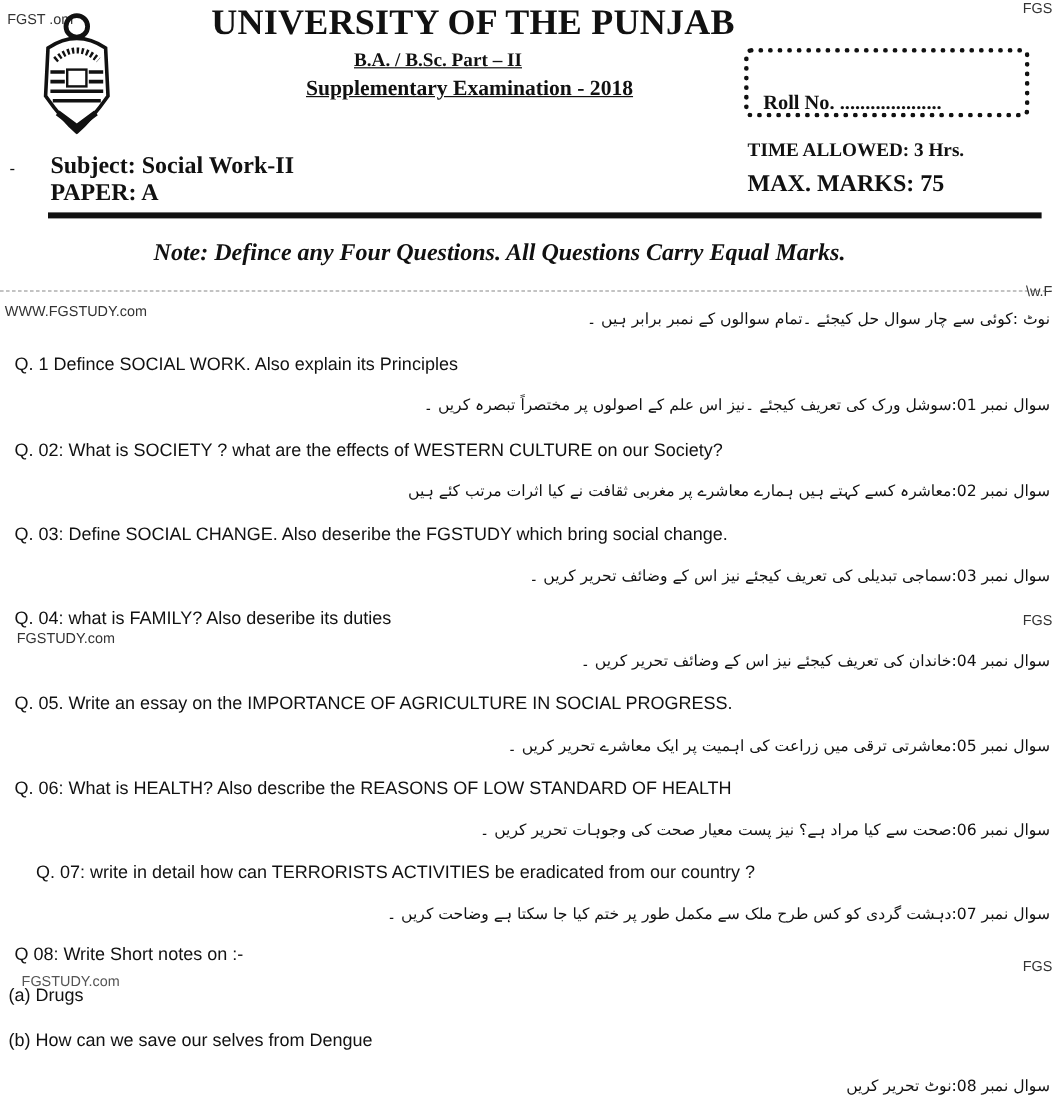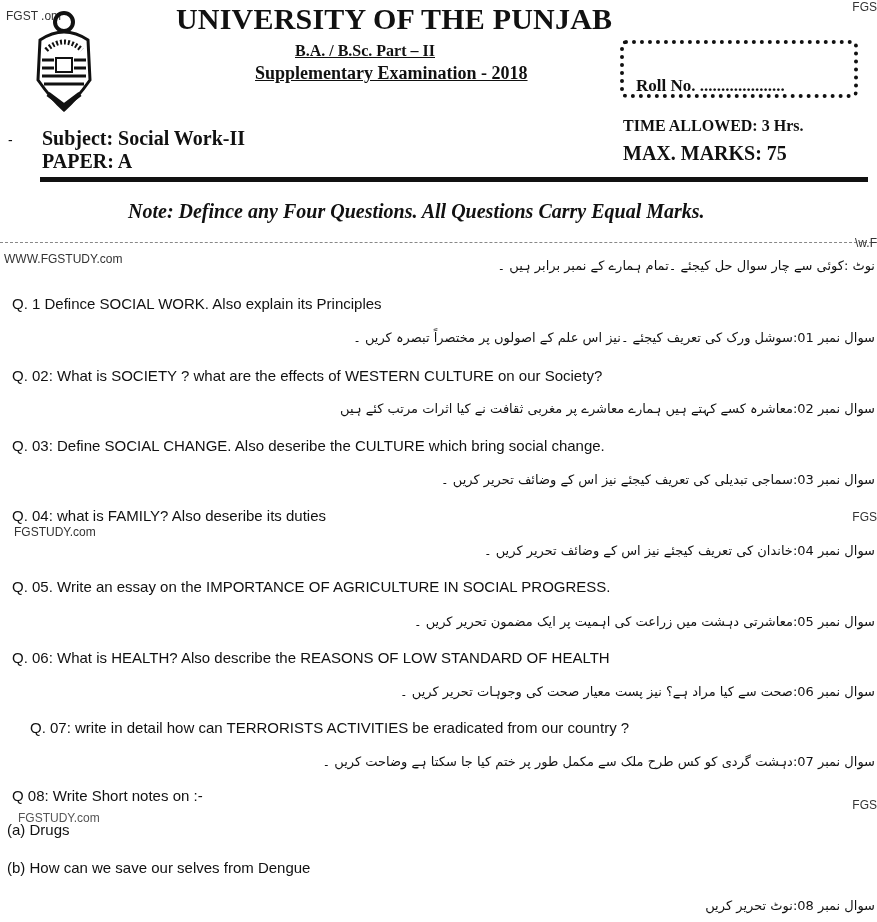--- a/index.html
+++ b/index.html
@@ -60,7 +60,7 @@
 <div class="abs dash"></div>
 <div class="abs wm" style="left:4px;top:252px;">WWW.FGSTUDY.com</div>
 <div class="abs wm" style="right:0;top:236px;">\w.F</div>
-<div class="abs ur" style="top:258px;">نوٹ :کوئی سے چار سوال حل کیجئے ۔تمام ہمارے کے نمبر برابر ہیں ۔</div>
+<div class="abs ur" style="top:258px;">نوٹ :کوئی سے چار سوال حل کیجئے ۔تمام سوالوں کے نمبر برابر ہیں ۔</div>
 
 <div class="abs q" style="top:295px;">Q. 1  Defince SOCIAL WORK. Also explain its Principles</div>
 <div class="abs ur" style="top:330px;">سوال نمبر 01:سوشل ورک کی تعریف کیجئے ۔نیز اس علم کے اصولوں پر مختصراً تبصرہ کریں ۔</div>

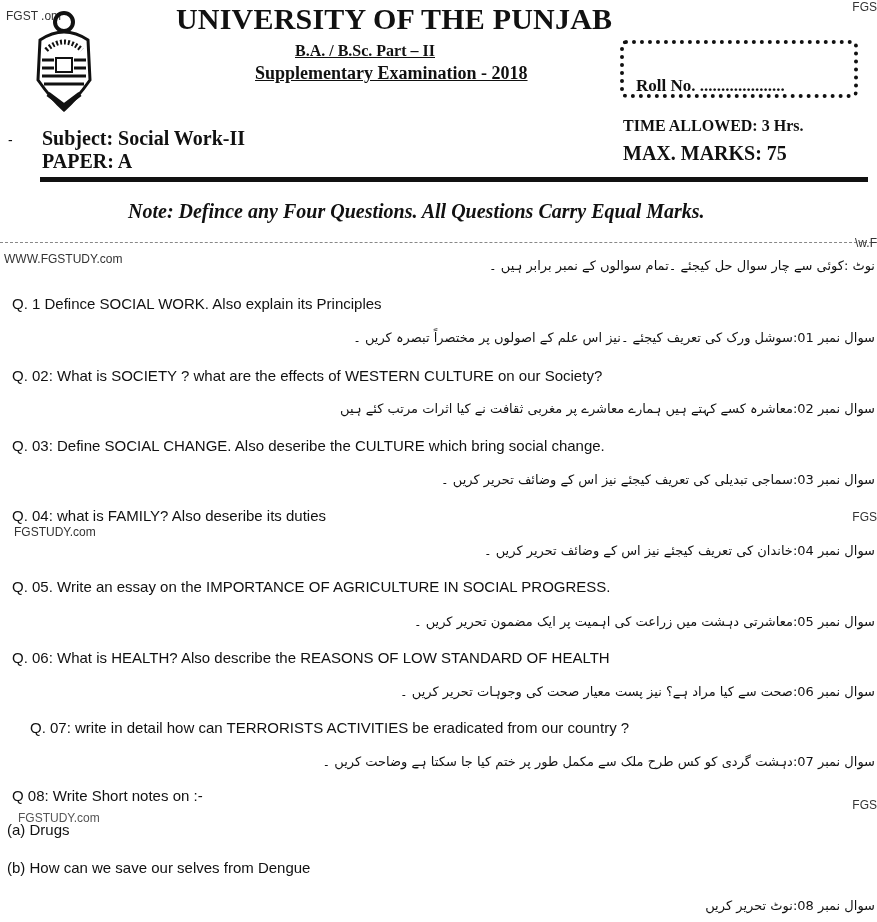--- a/index.html
+++ b/index.html
@@ -68,7 +68,7 @@
 <div class="abs q" style="top:367px;">Q. 02: What is SOCIETY ? what are the effects of WESTERN CULTURE on our Society?</div>
 <div class="abs ur" style="top:401px;">سوال نمبر 02:معاشرہ کسے کہتے ہیں ہمارے معاشرے پر مغربی ثقافت نے کیا اثرات مرتب کئے ہیں</div>
 
-<div class="abs q" style="top:437px;">Q. 03:  Define  SOCIAL CHANGE. Also deseribe the CULTURE which bring social change.</div>
+<div class="abs q" style="top:437px;">Q. 03:  Define  SOCIAL CHANGE. Also deseribe the FGSTUDY which bring social change.</div>
 <div class="abs ur" style="top:472px;">سوال نمبر 03:سماجی تبدیلی کی تعریف کیجئے نیز اس کے وضائف تحریر کریں ۔</div>
 
 <div class="abs q" style="top:507px;">Q. 04: what  is FAMILY? Also deseribe its duties</div>

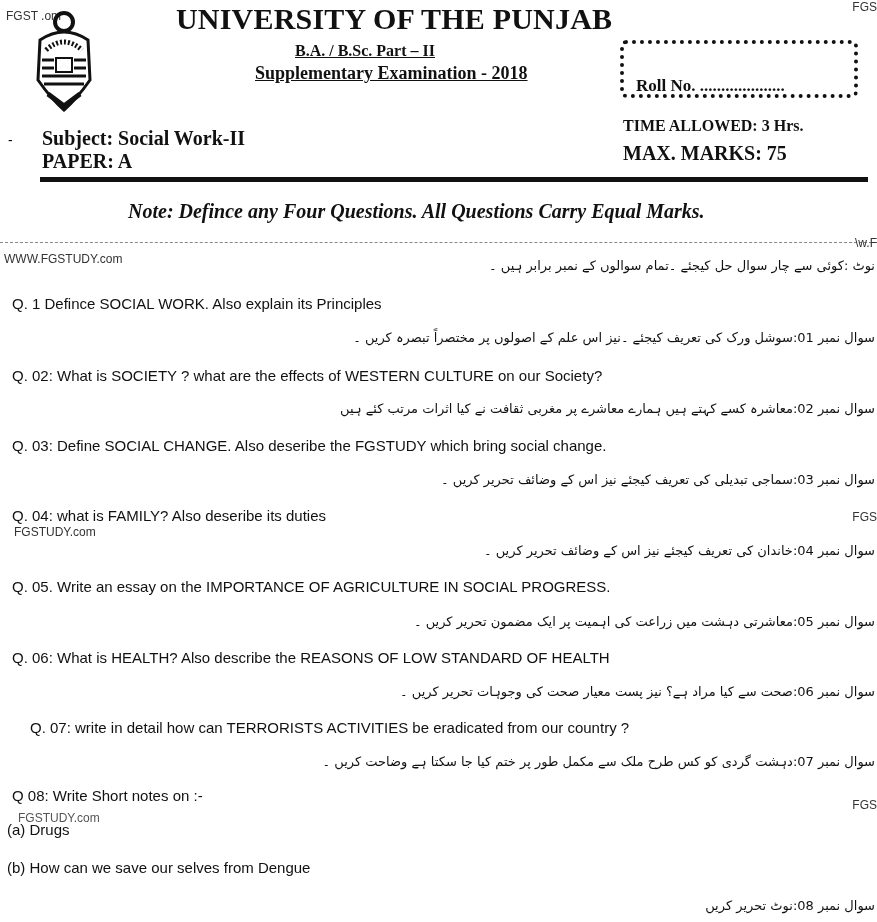--- a/index.html
+++ b/index.html
@@ -77,7 +77,7 @@
 <div class="abs ur" style="top:543px;">سوال نمبر 04:خاندان کی تعریف کیجئے نیز اس کے وضائف تحریر کریں ۔</div>
 
 <div class="abs q" style="top:578px;">Q. 05. Write an essay on the IMPORTANCE OF AGRICULTURE IN SOCIAL PROGRESS.</div>
-<div class="abs ur" style="top:614px;">سوال نمبر 05:معاشرتی دہشت میں زراعت کی اہمیت پر ایک مضمون تحریر کریں ۔</div>
+<div class="abs ur" style="top:614px;">سوال نمبر 05:معاشرتی ترقی میں زراعت کی اہمیت پر ایک معاشرے تحریر کریں ۔</div>
 
 <div class="abs q" style="top:649px;">Q. 06:  What is HEALTH? Also describe the REASONS OF LOW STANDARD OF HEALTH</div>
 <div class="abs ur" style="top:684px;">سوال نمبر 06:صحت سے کیا مراد ہے؟ نیز پست معیار صحت کی وجوہات تحریر کریں ۔</div>

